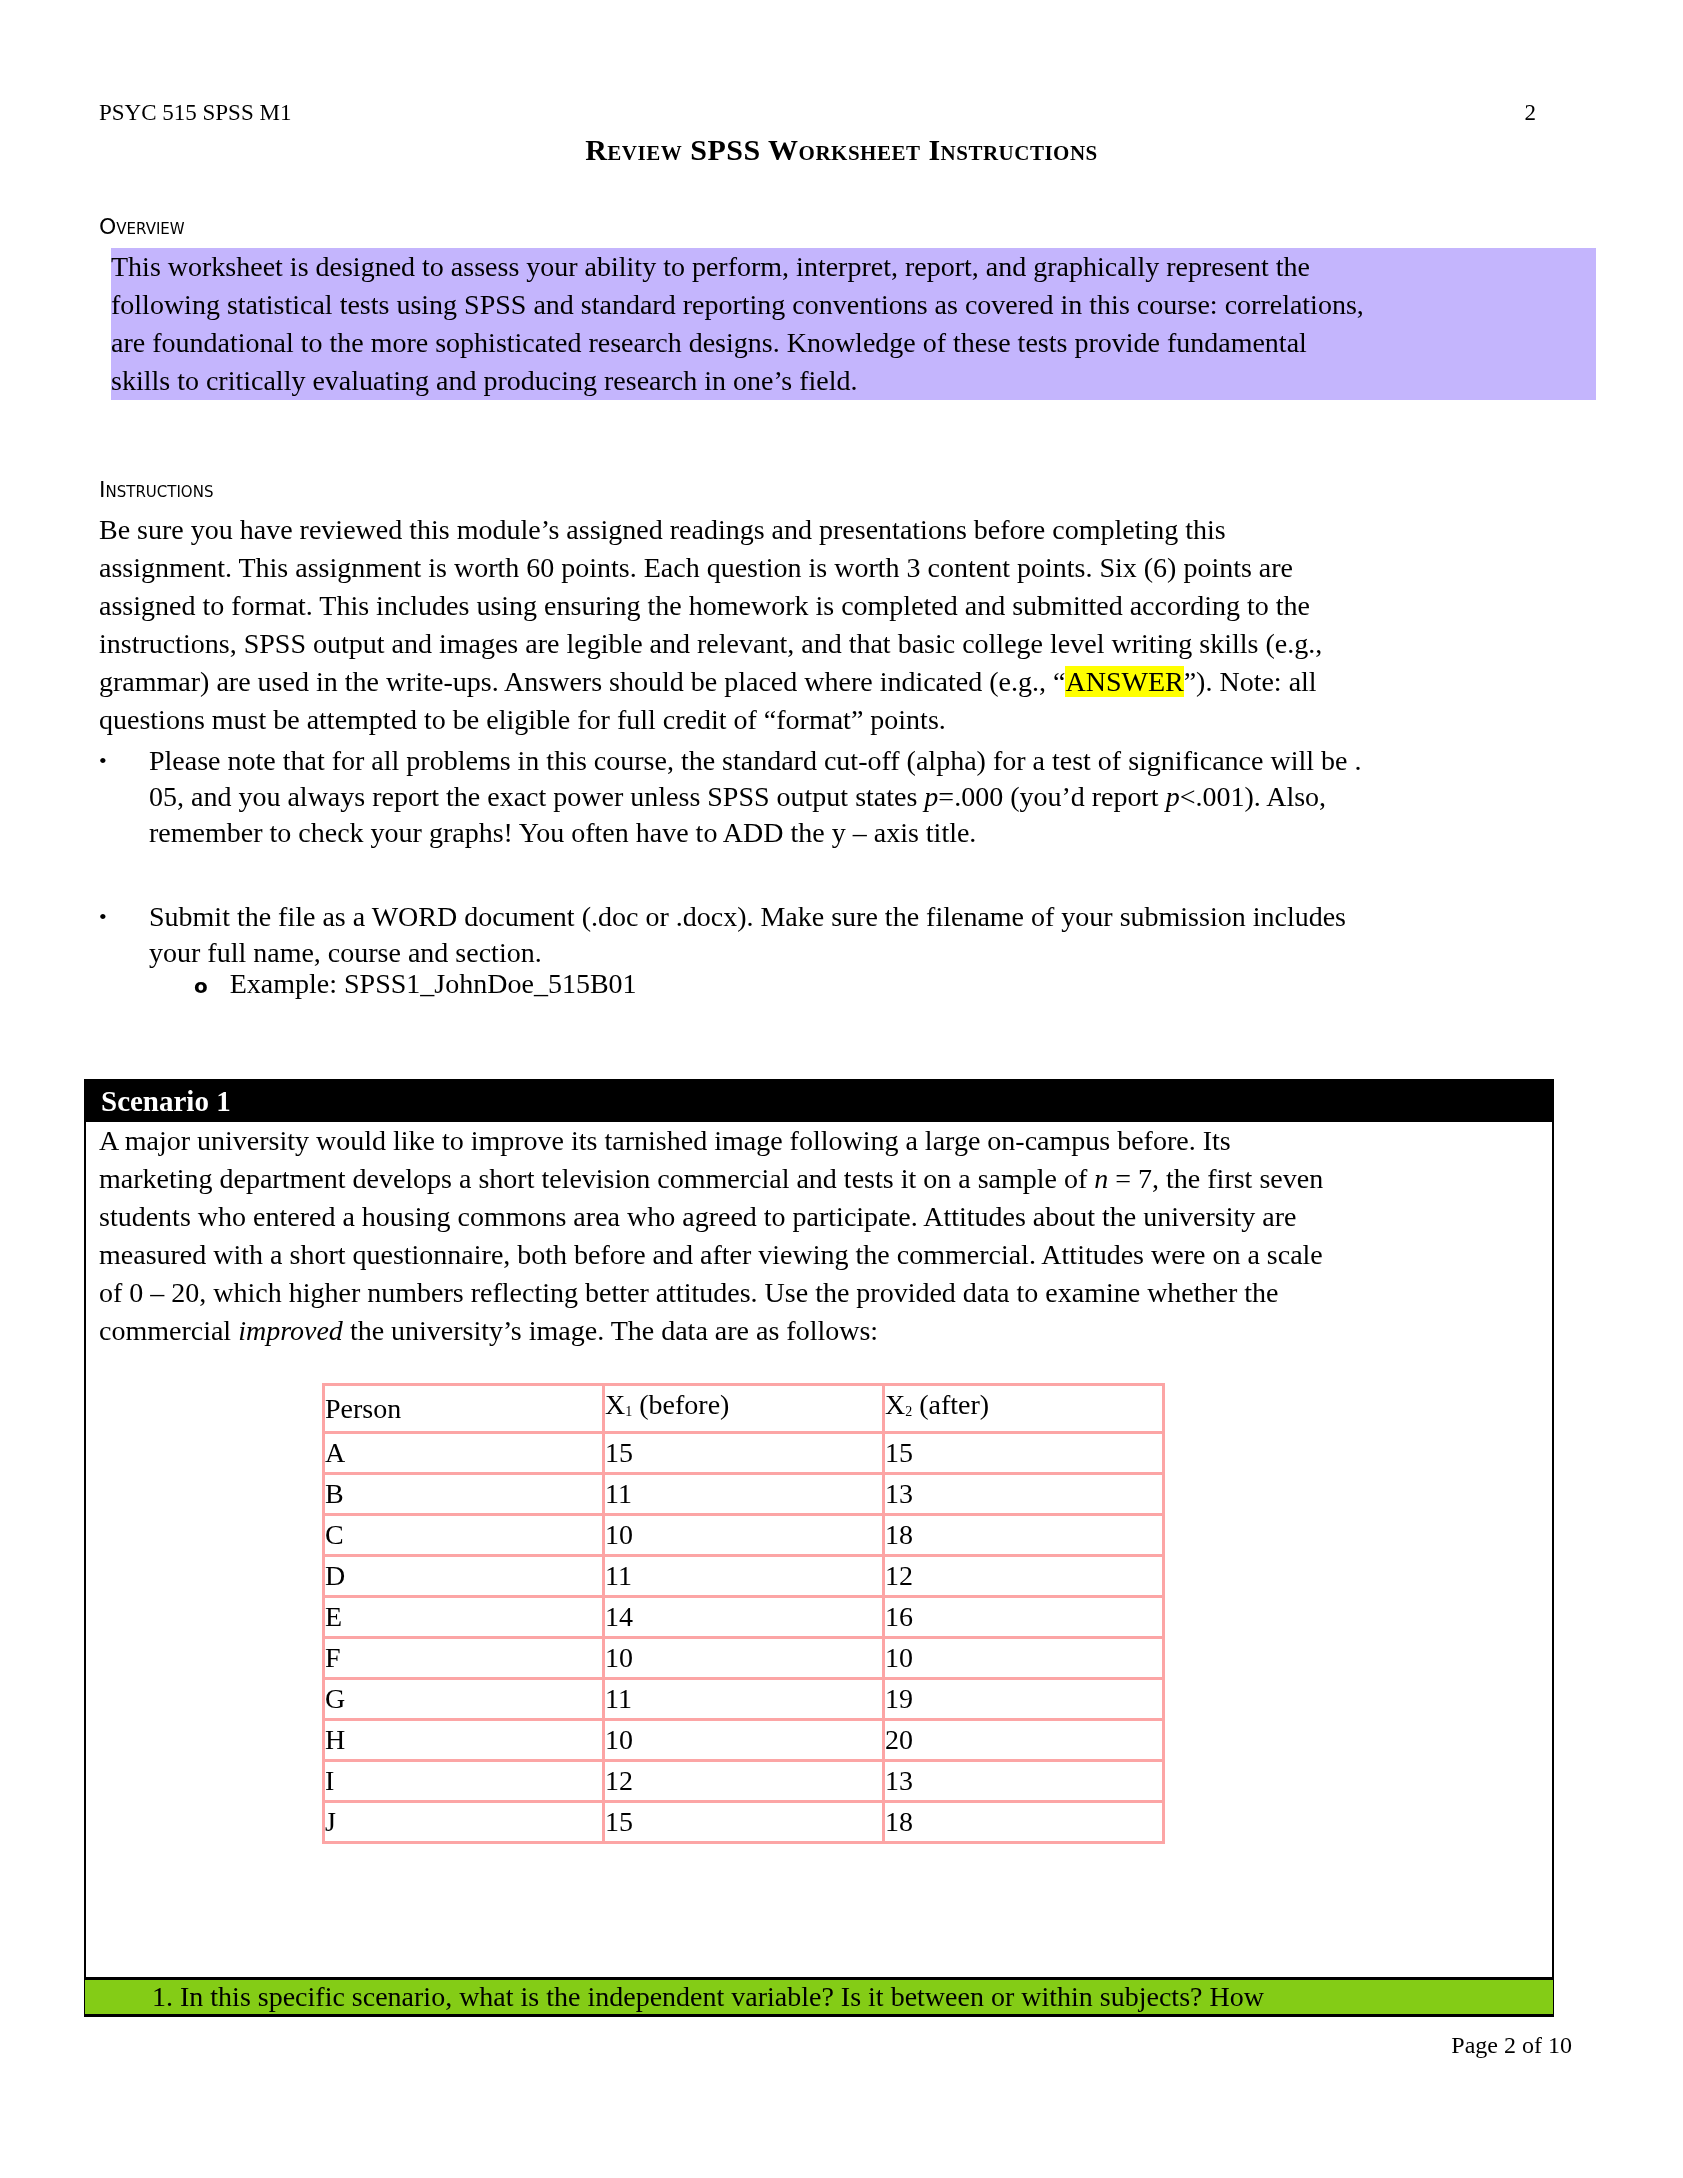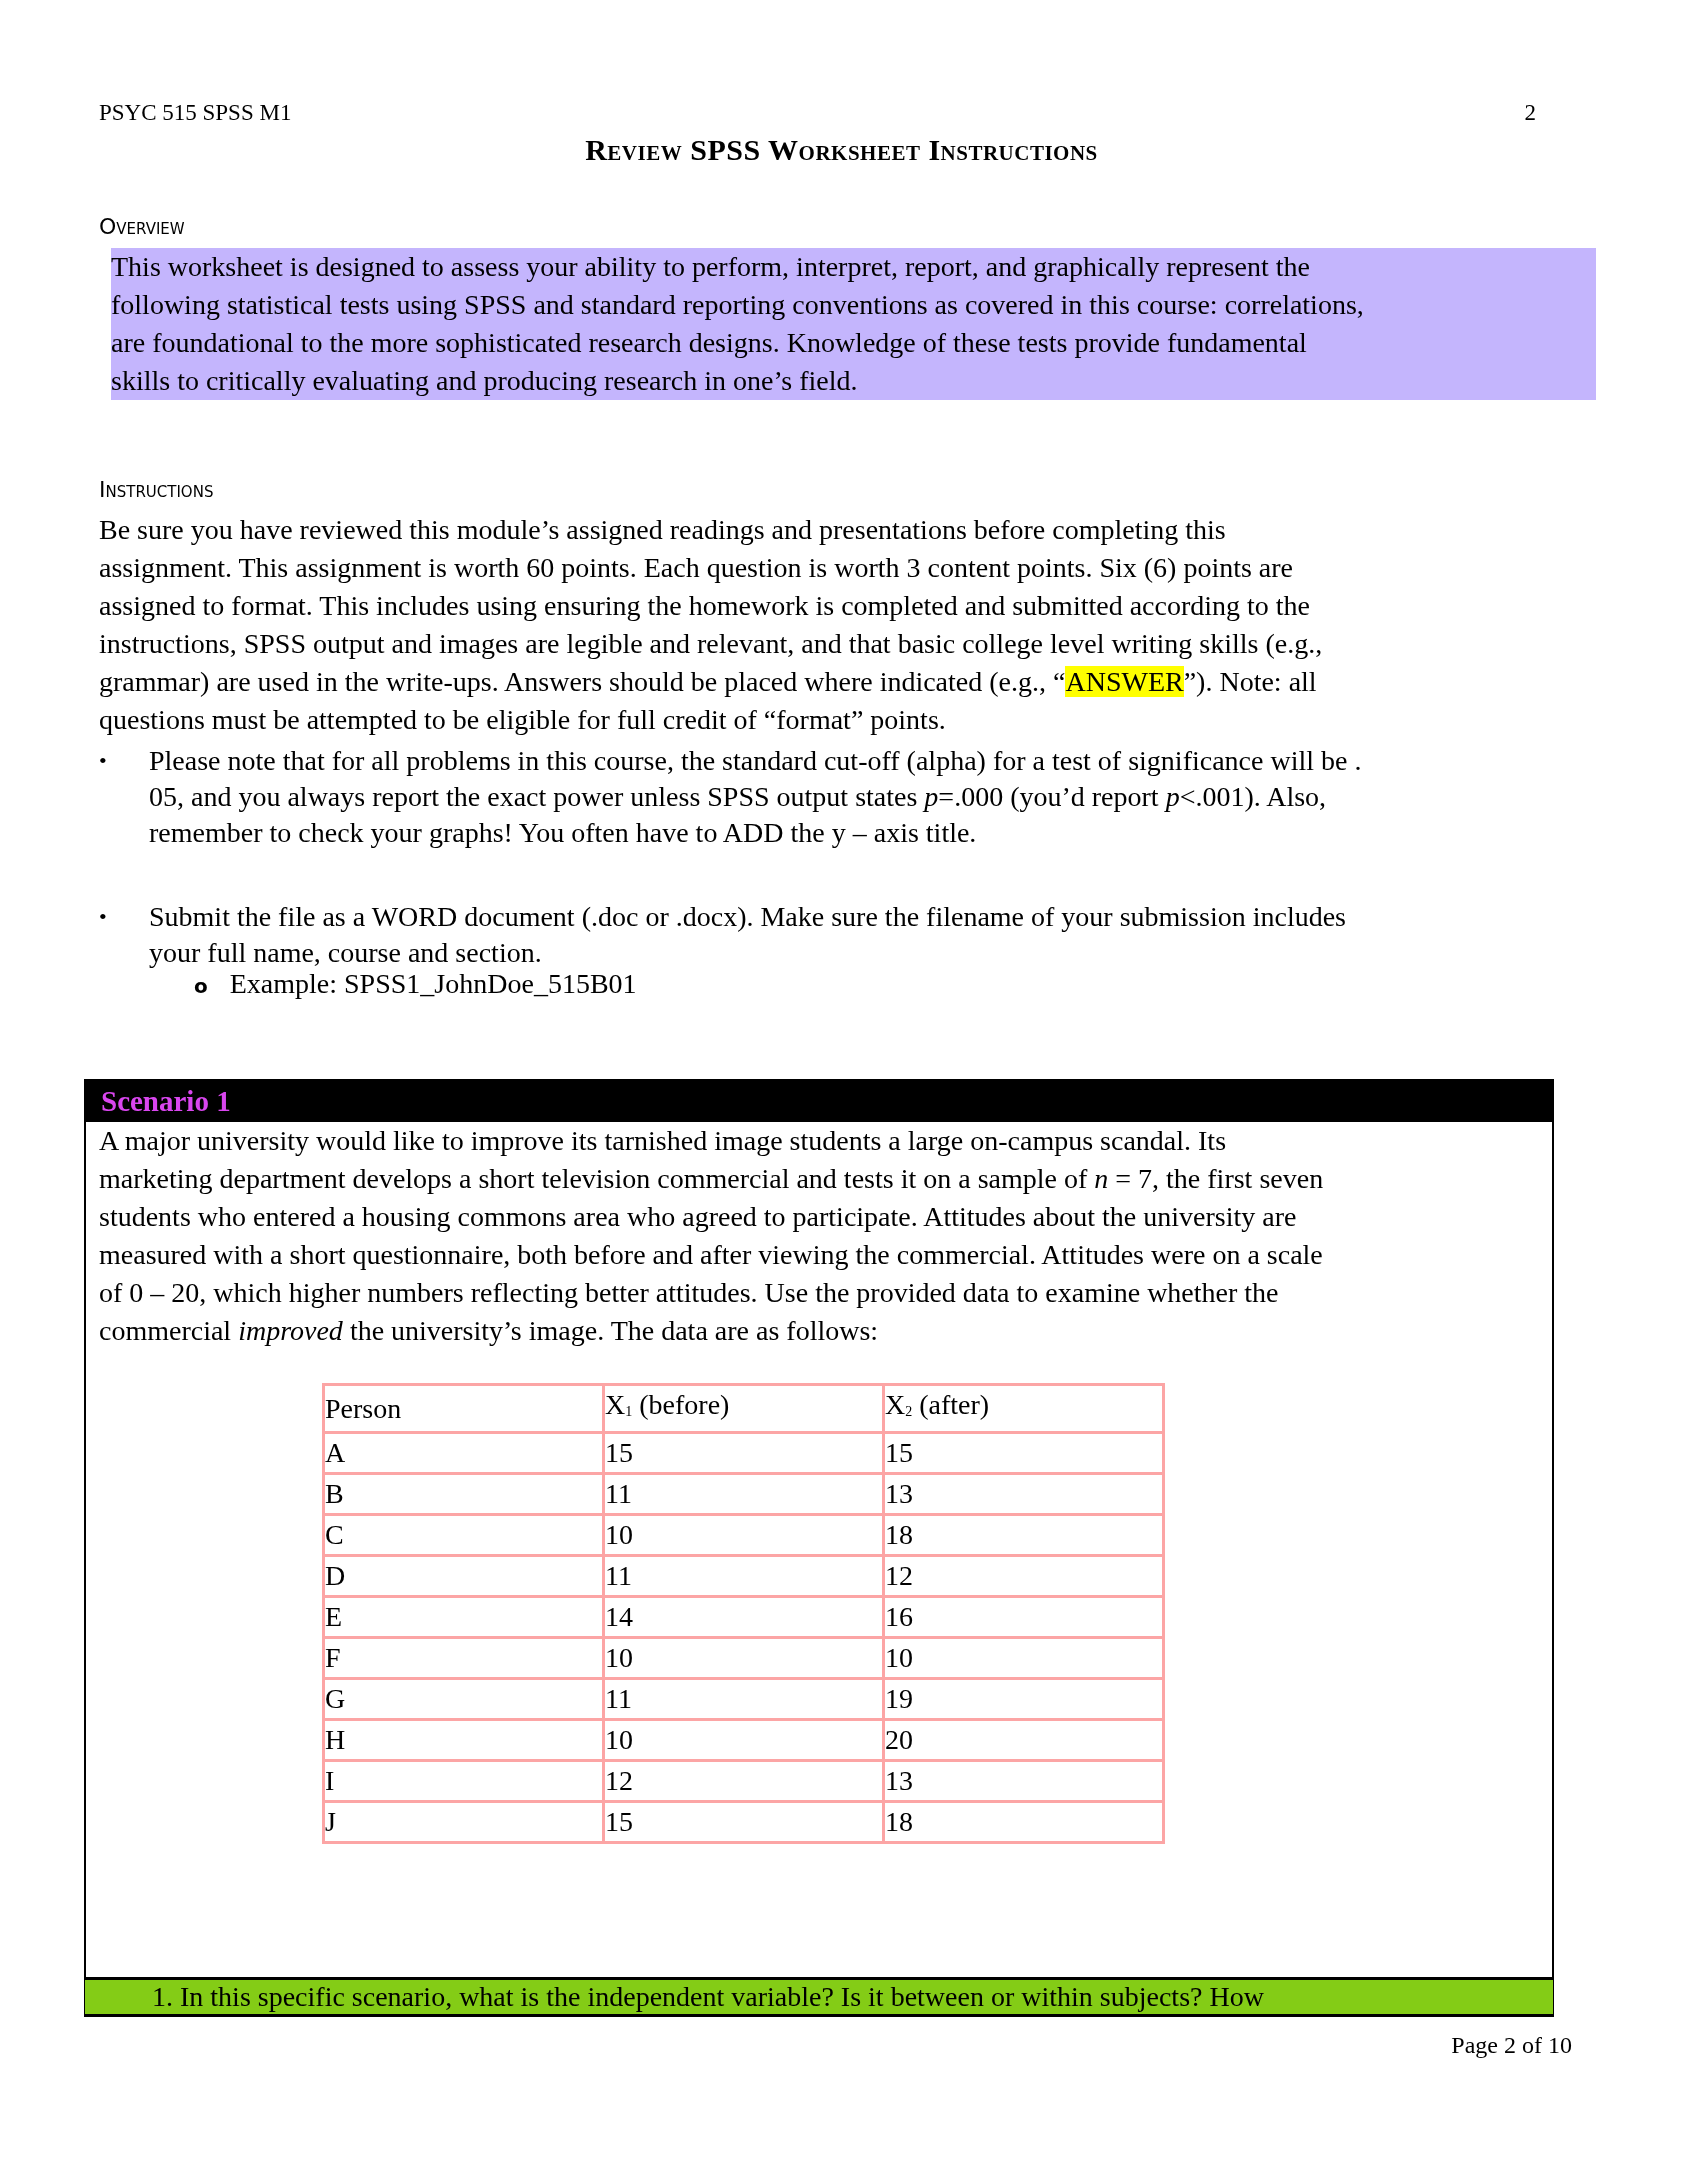--- a/index.html
+++ b/index.html
@@ -21,7 +21,7 @@
   .sub { left:194px; font-size:28px; }
   .sub .o { font-family:"DejaVu Sans",sans-serif; font-weight:bold; font-size:20px; margin-right:22px; }
   .scen-box { left:84px; top:1079px; width:1470px; height:938px; border:2px solid #000; box-sizing:border-box; }
-  .scen-bar { left:85px; top:1080px; width:1468px; height:42px; background:#000; color:#d946ef; font-weight:bold;
+  .scen-bar { left:85px; top:1080px; width:1468px; height:42px; background:#000; color:#ffffff; font-weight:bold;
               font-size:29px; line-height:42px; padding-left:16px; box-sizing:border-box; }
   .scen-text { left:99px; top:1122px; width:1445px; font-size:28px; line-height:38px; }
   table.data { position:absolute; left:322px; top:1383px; border-collapse:collapse; font-size:28px; }

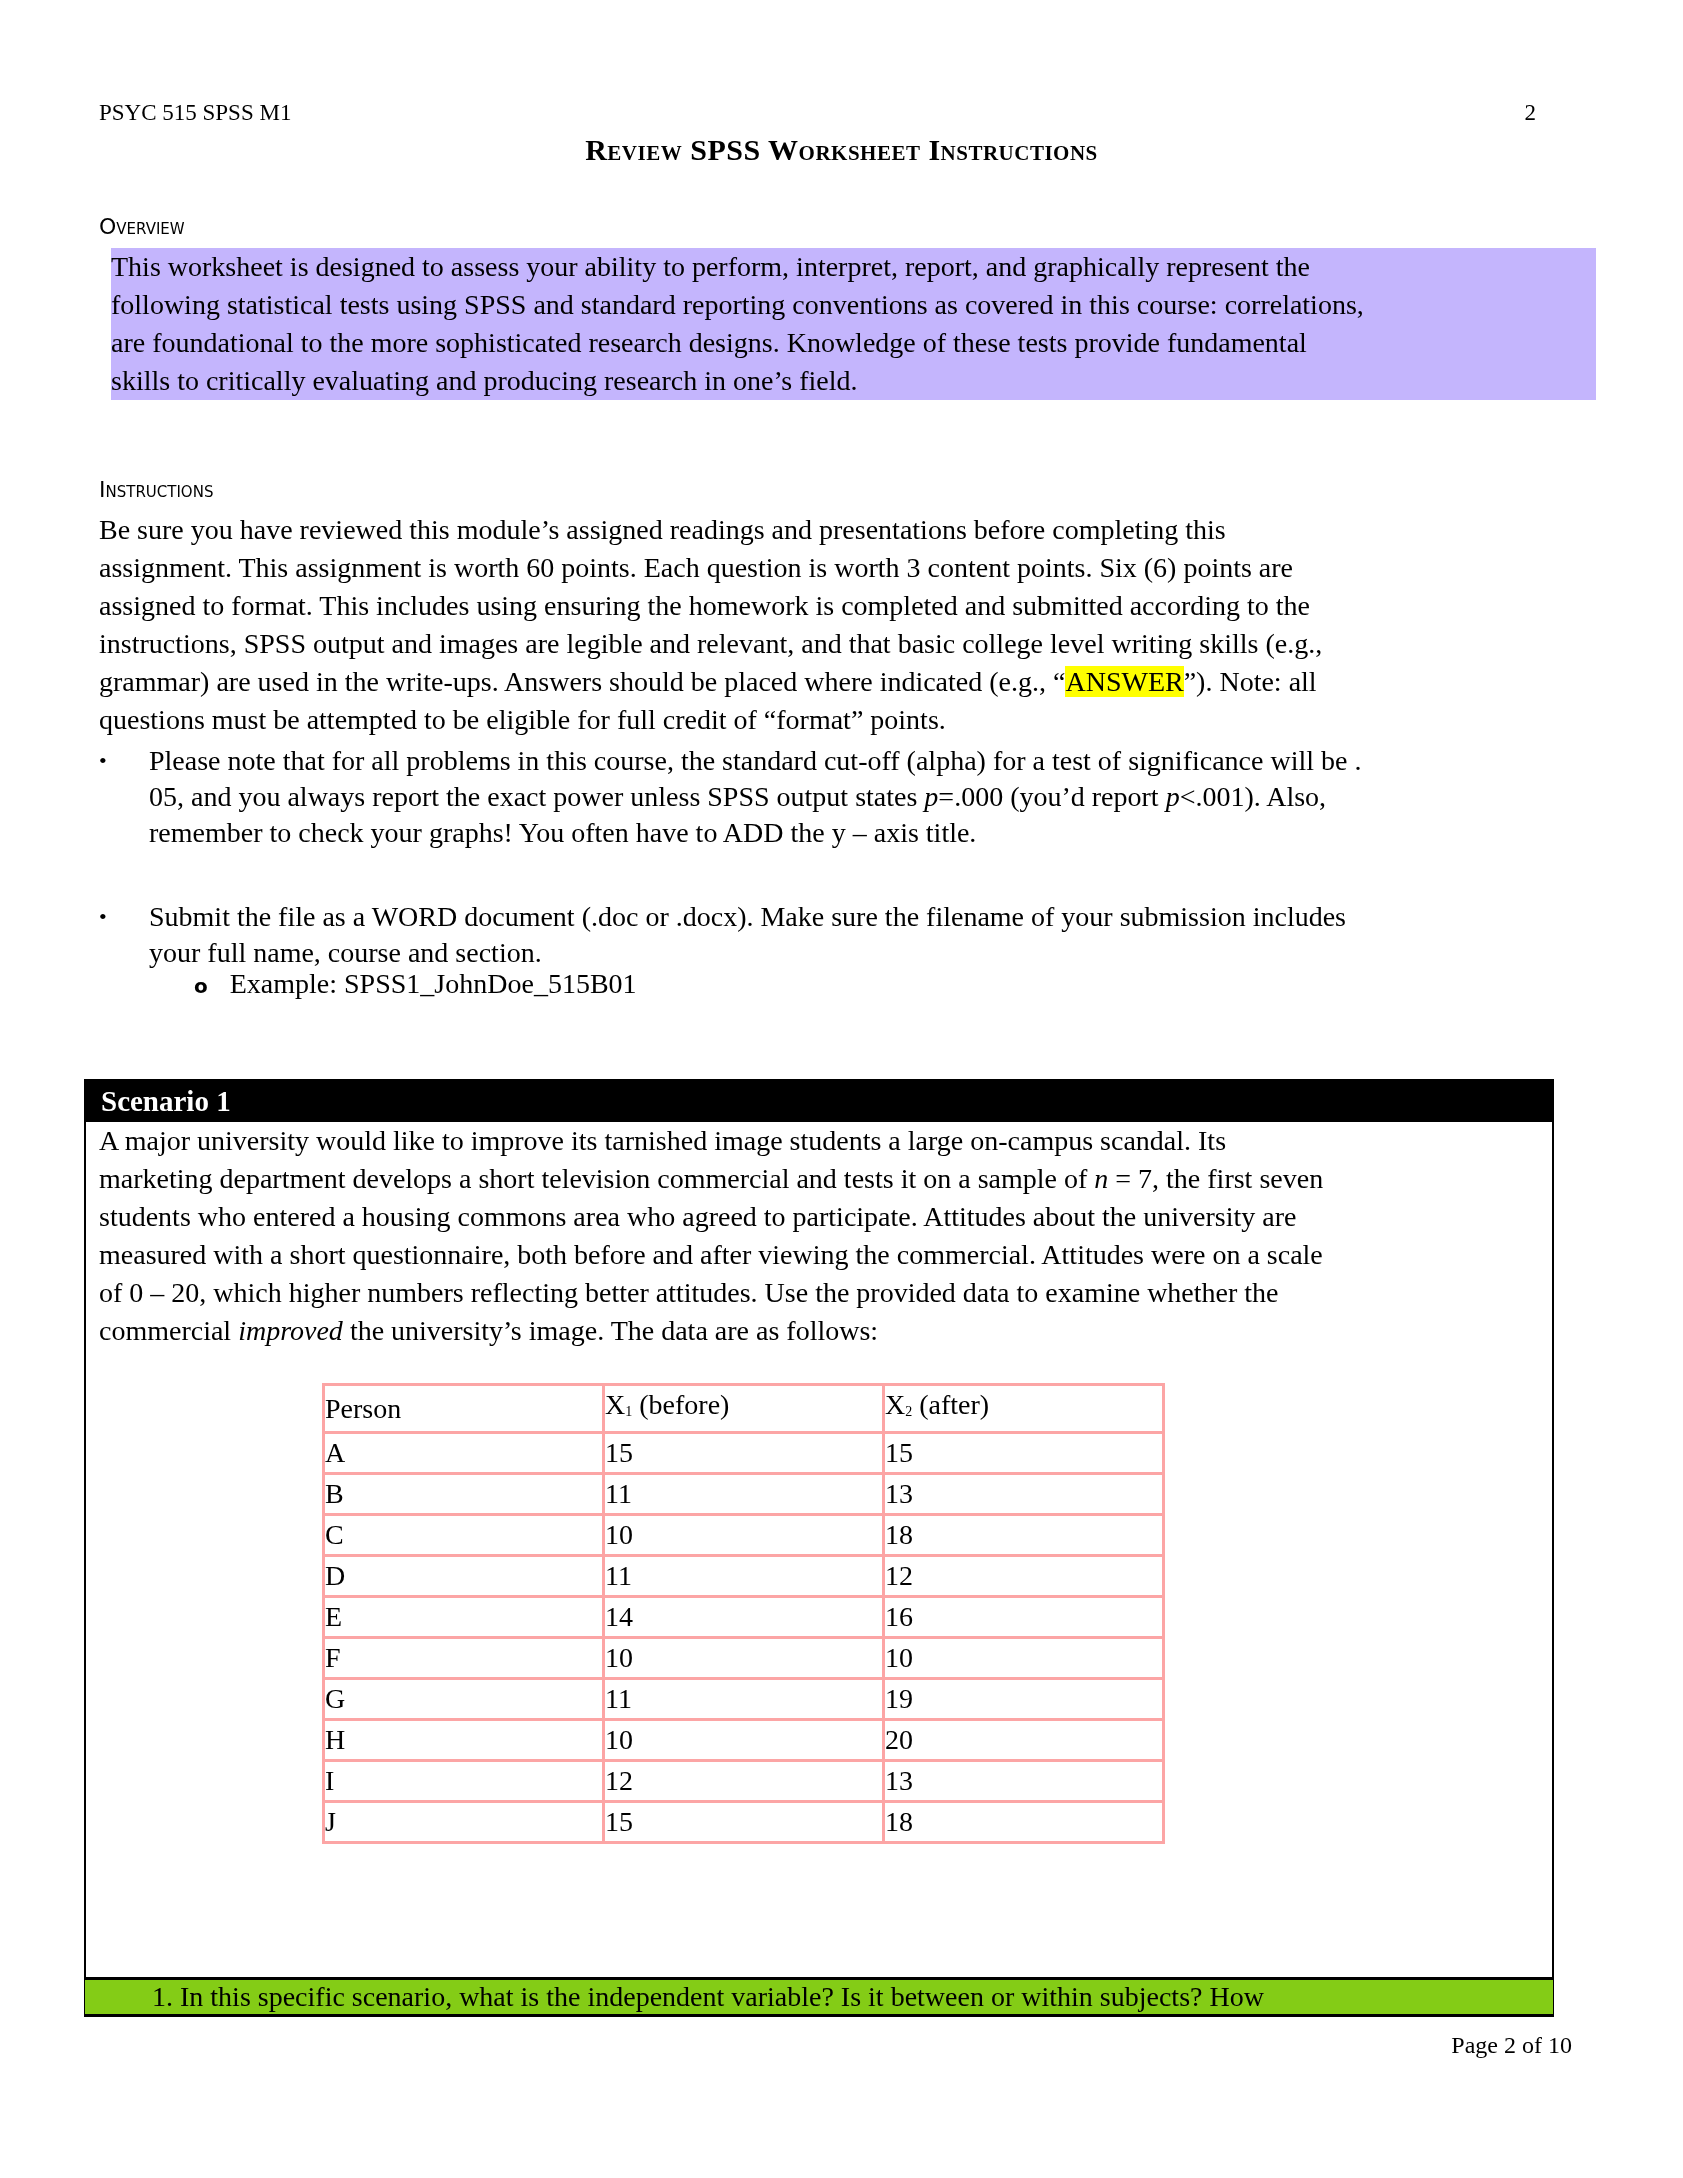--- a/index.html
+++ b/index.html
@@ -79,7 +79,7 @@
 <div class="abs scen-box"></div>
 <div class="abs scen-bar">Scenario 1</div>
 <div class="abs scen-text">
-  <div>A major university would like to improve its tarnished image students a large on-campus scandal. Its</div>
+  <div>A major university would like to improve its tarnished image following a large on-campus before. Its</div>
   <div id="sc2">marketing department develops a short television commercial and tests it on a sample of <i>n</i> = 7, the first seven</div>
   <div>students who entered a housing commons area who agreed to participate. Attitudes about the university are</div>
   <div>measured with a short questionnaire, both before and after viewing the commercial. Attitudes were on a scale</div>

